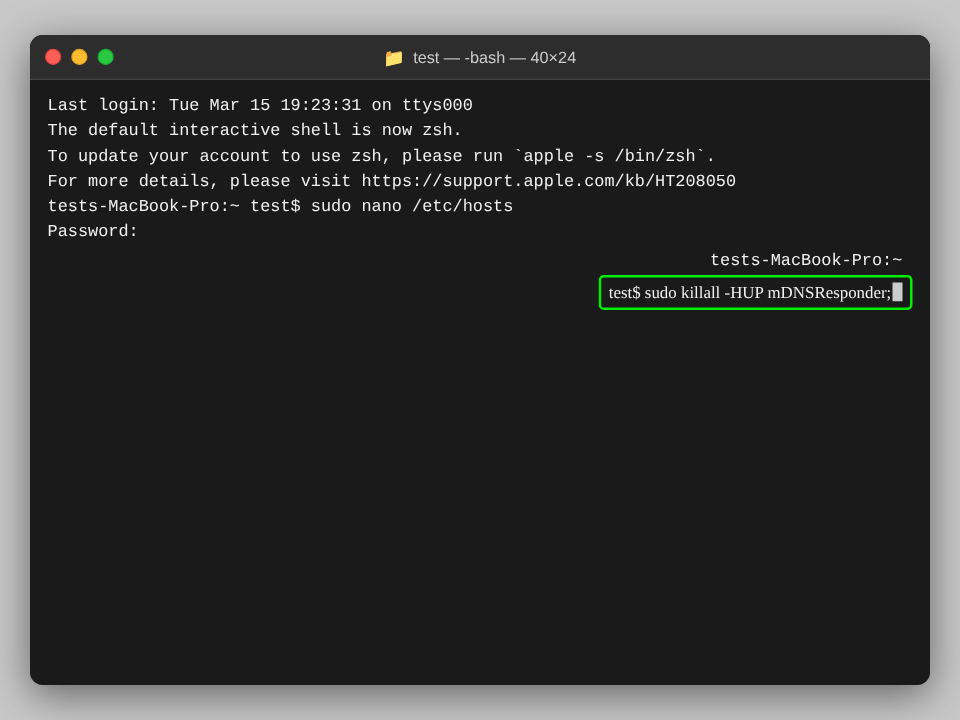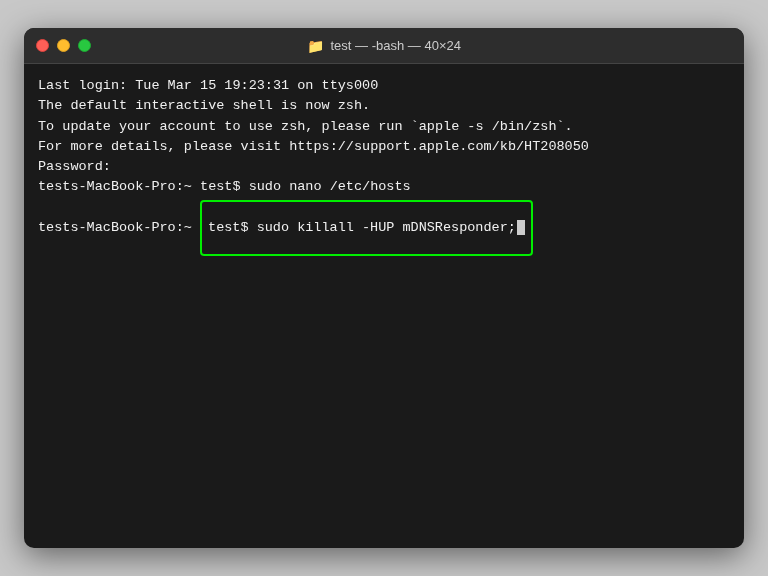--- a/index.html
+++ b/index.html
@@ -137,8 +137,8 @@
     <span class="line">The default interactive shell is now zsh.</span>
     <span class="line">To update your account to use zsh, please run `apple -s /bin/zsh`.</span>
     <span class="line">For more details, please visit https://support.apple.com/kb/HT208050</span>
+    <span class="line">tests-MacBook-Pro:~ test$ sudo nano /etc/hosts</span>
     <span class="line">Password:</span>
-    <span class="line">tests-MacBook-Pro:~ test$ sudo nano /etc/hosts</span>
     <div class="highlighted-row">
       <span class="prompt-before">tests-MacBook-Pro:~ </span>
       <span class="highlight-box">

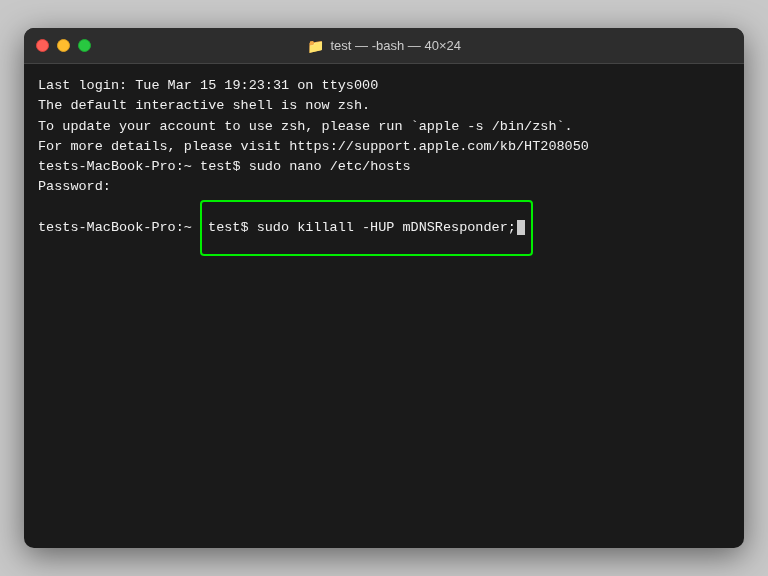--- a/index.html
+++ b/index.html
@@ -88,8 +88,9 @@
     .highlighted-row {
       position: relative;
       display: flex;
-      align-items: center;
+      align-items: flex-end;
       margin-top: 2px;
+      flex-direction: column;
     }
 
     .highlight-box {

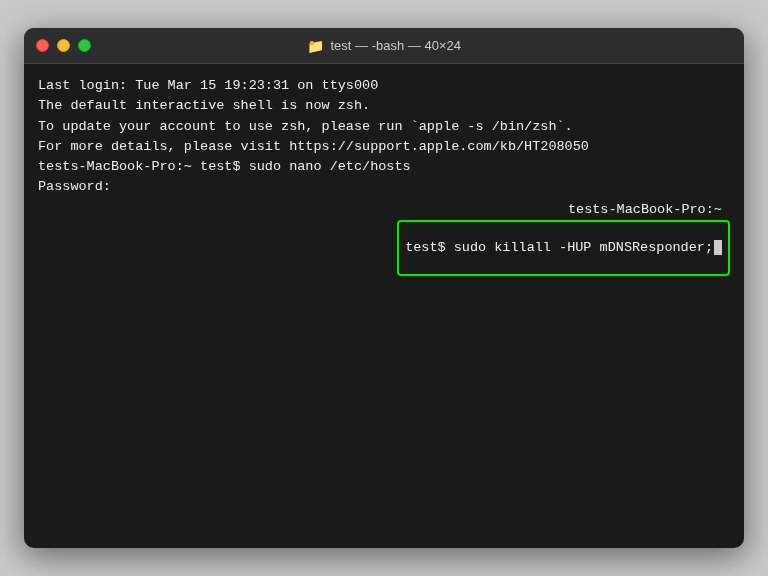--- a/index.html
+++ b/index.html
@@ -96,10 +96,11 @@
     .highlight-box {
       border: 2.5px solid #00ee00;
       border-radius: 4px;
-      padding: 16px 6px;
+      padding: 2px 6px;
       display: inline-flex;
       align-items: center;
       background: transparent;
+      font-family: Liberation Serif, serif;
     }
 
     .cursor {

